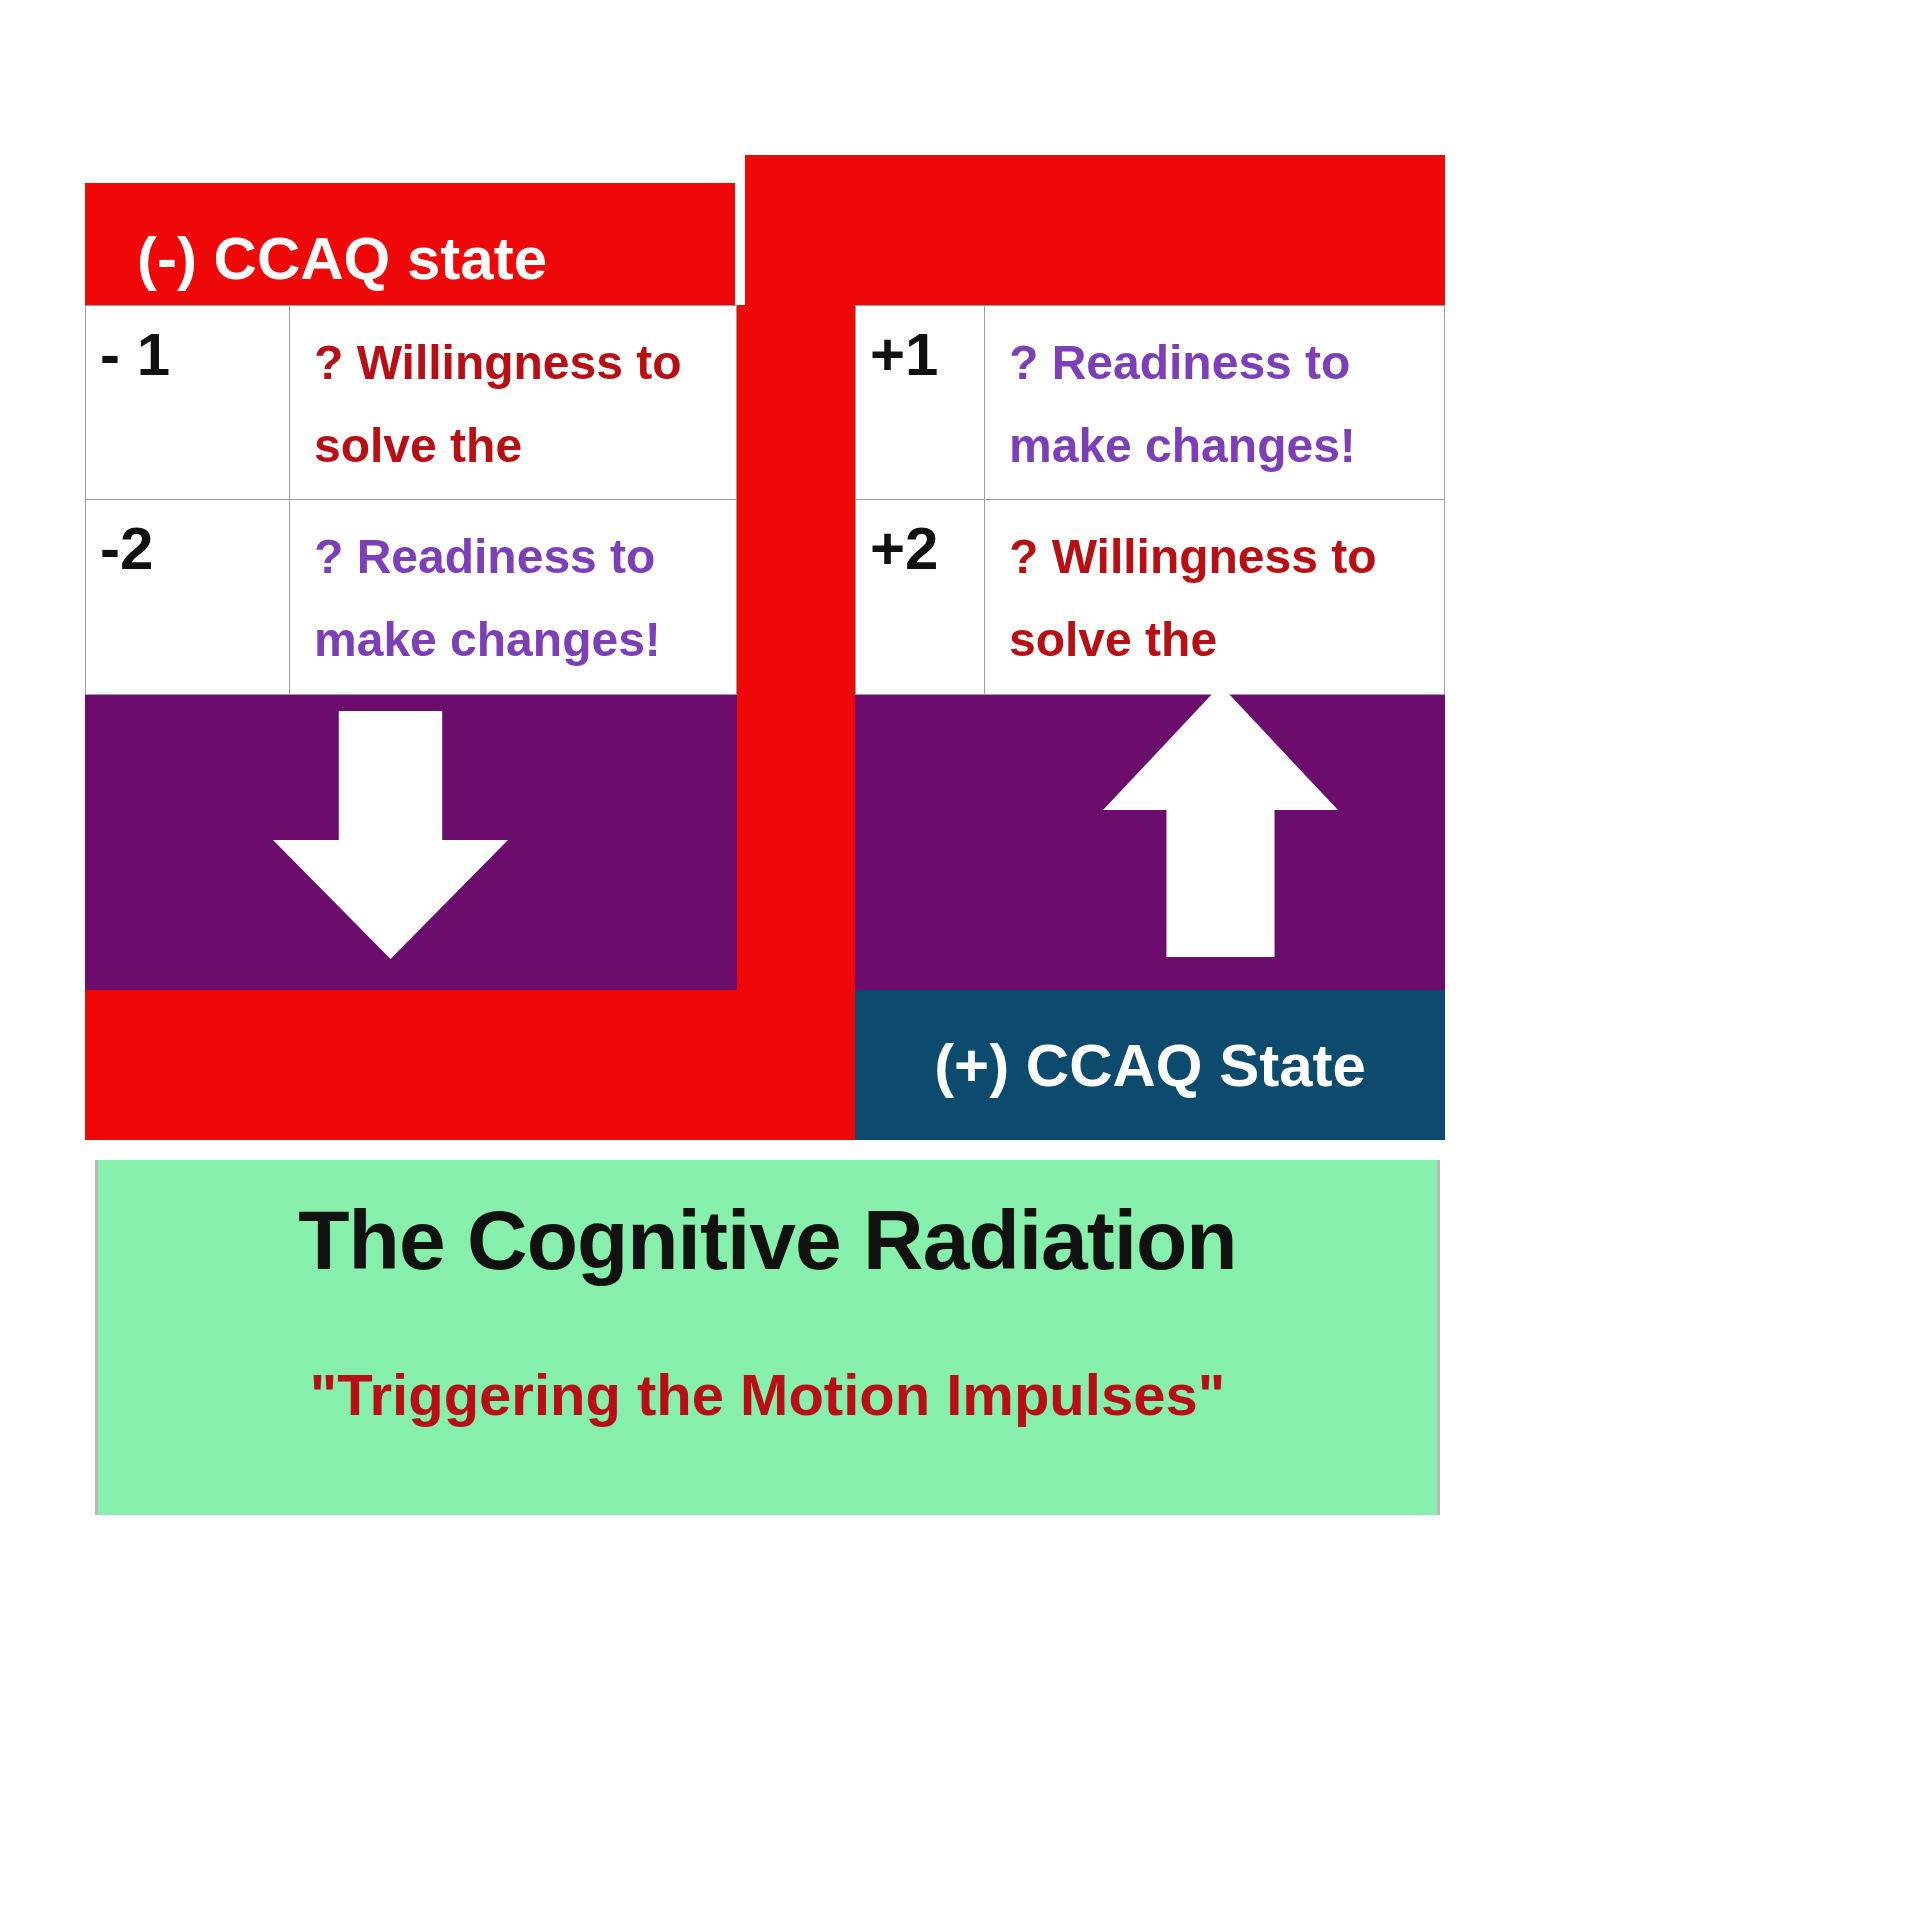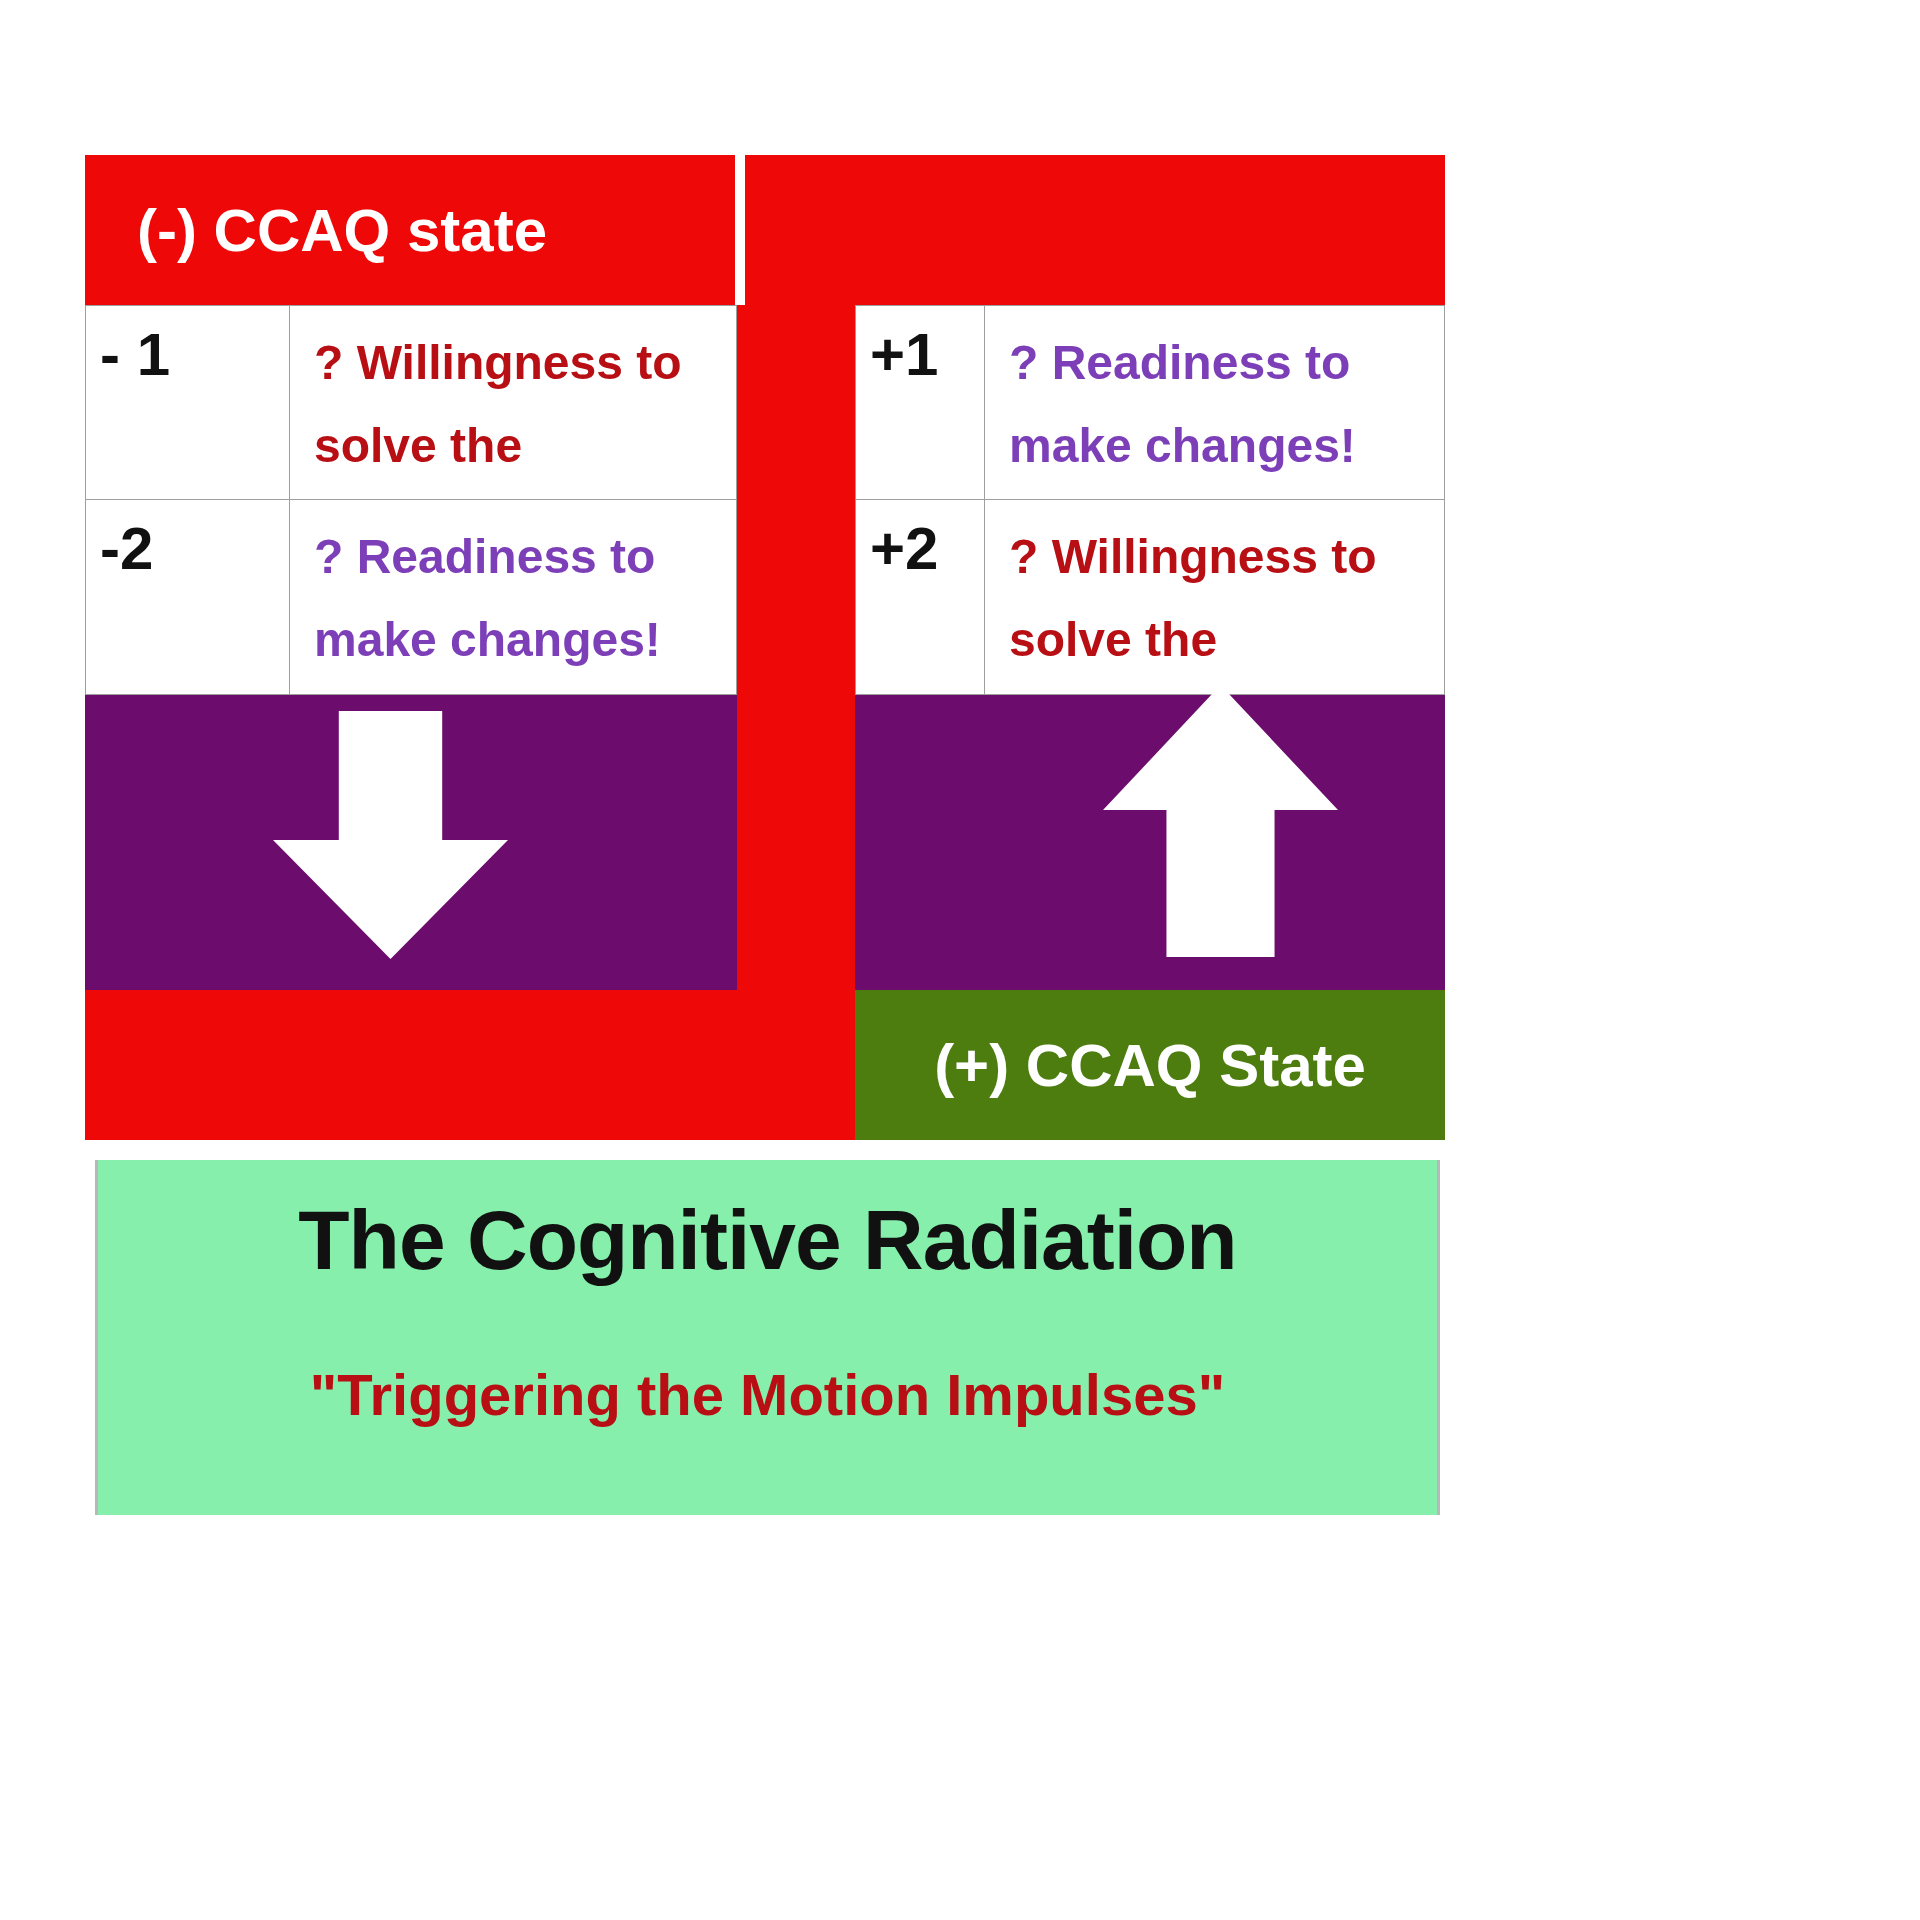--- a/index.html
+++ b/index.html
@@ -61,7 +61,7 @@
 
   <div class="table">
 
-    <div class="banner banner-left" style="background-color: rgb(238, 8, 8);">
+    <div class="banner banner-left" style="background-color: rgb(238, 8, 8); margin-top: 28px;">
       <span class="banner-label" style="color: rgb(255, 255, 255);">(-)  CCAQ state</span>
     </div>
     <div class="banner banner-right" style="background-color: rgb(238, 8, 8);"></div>

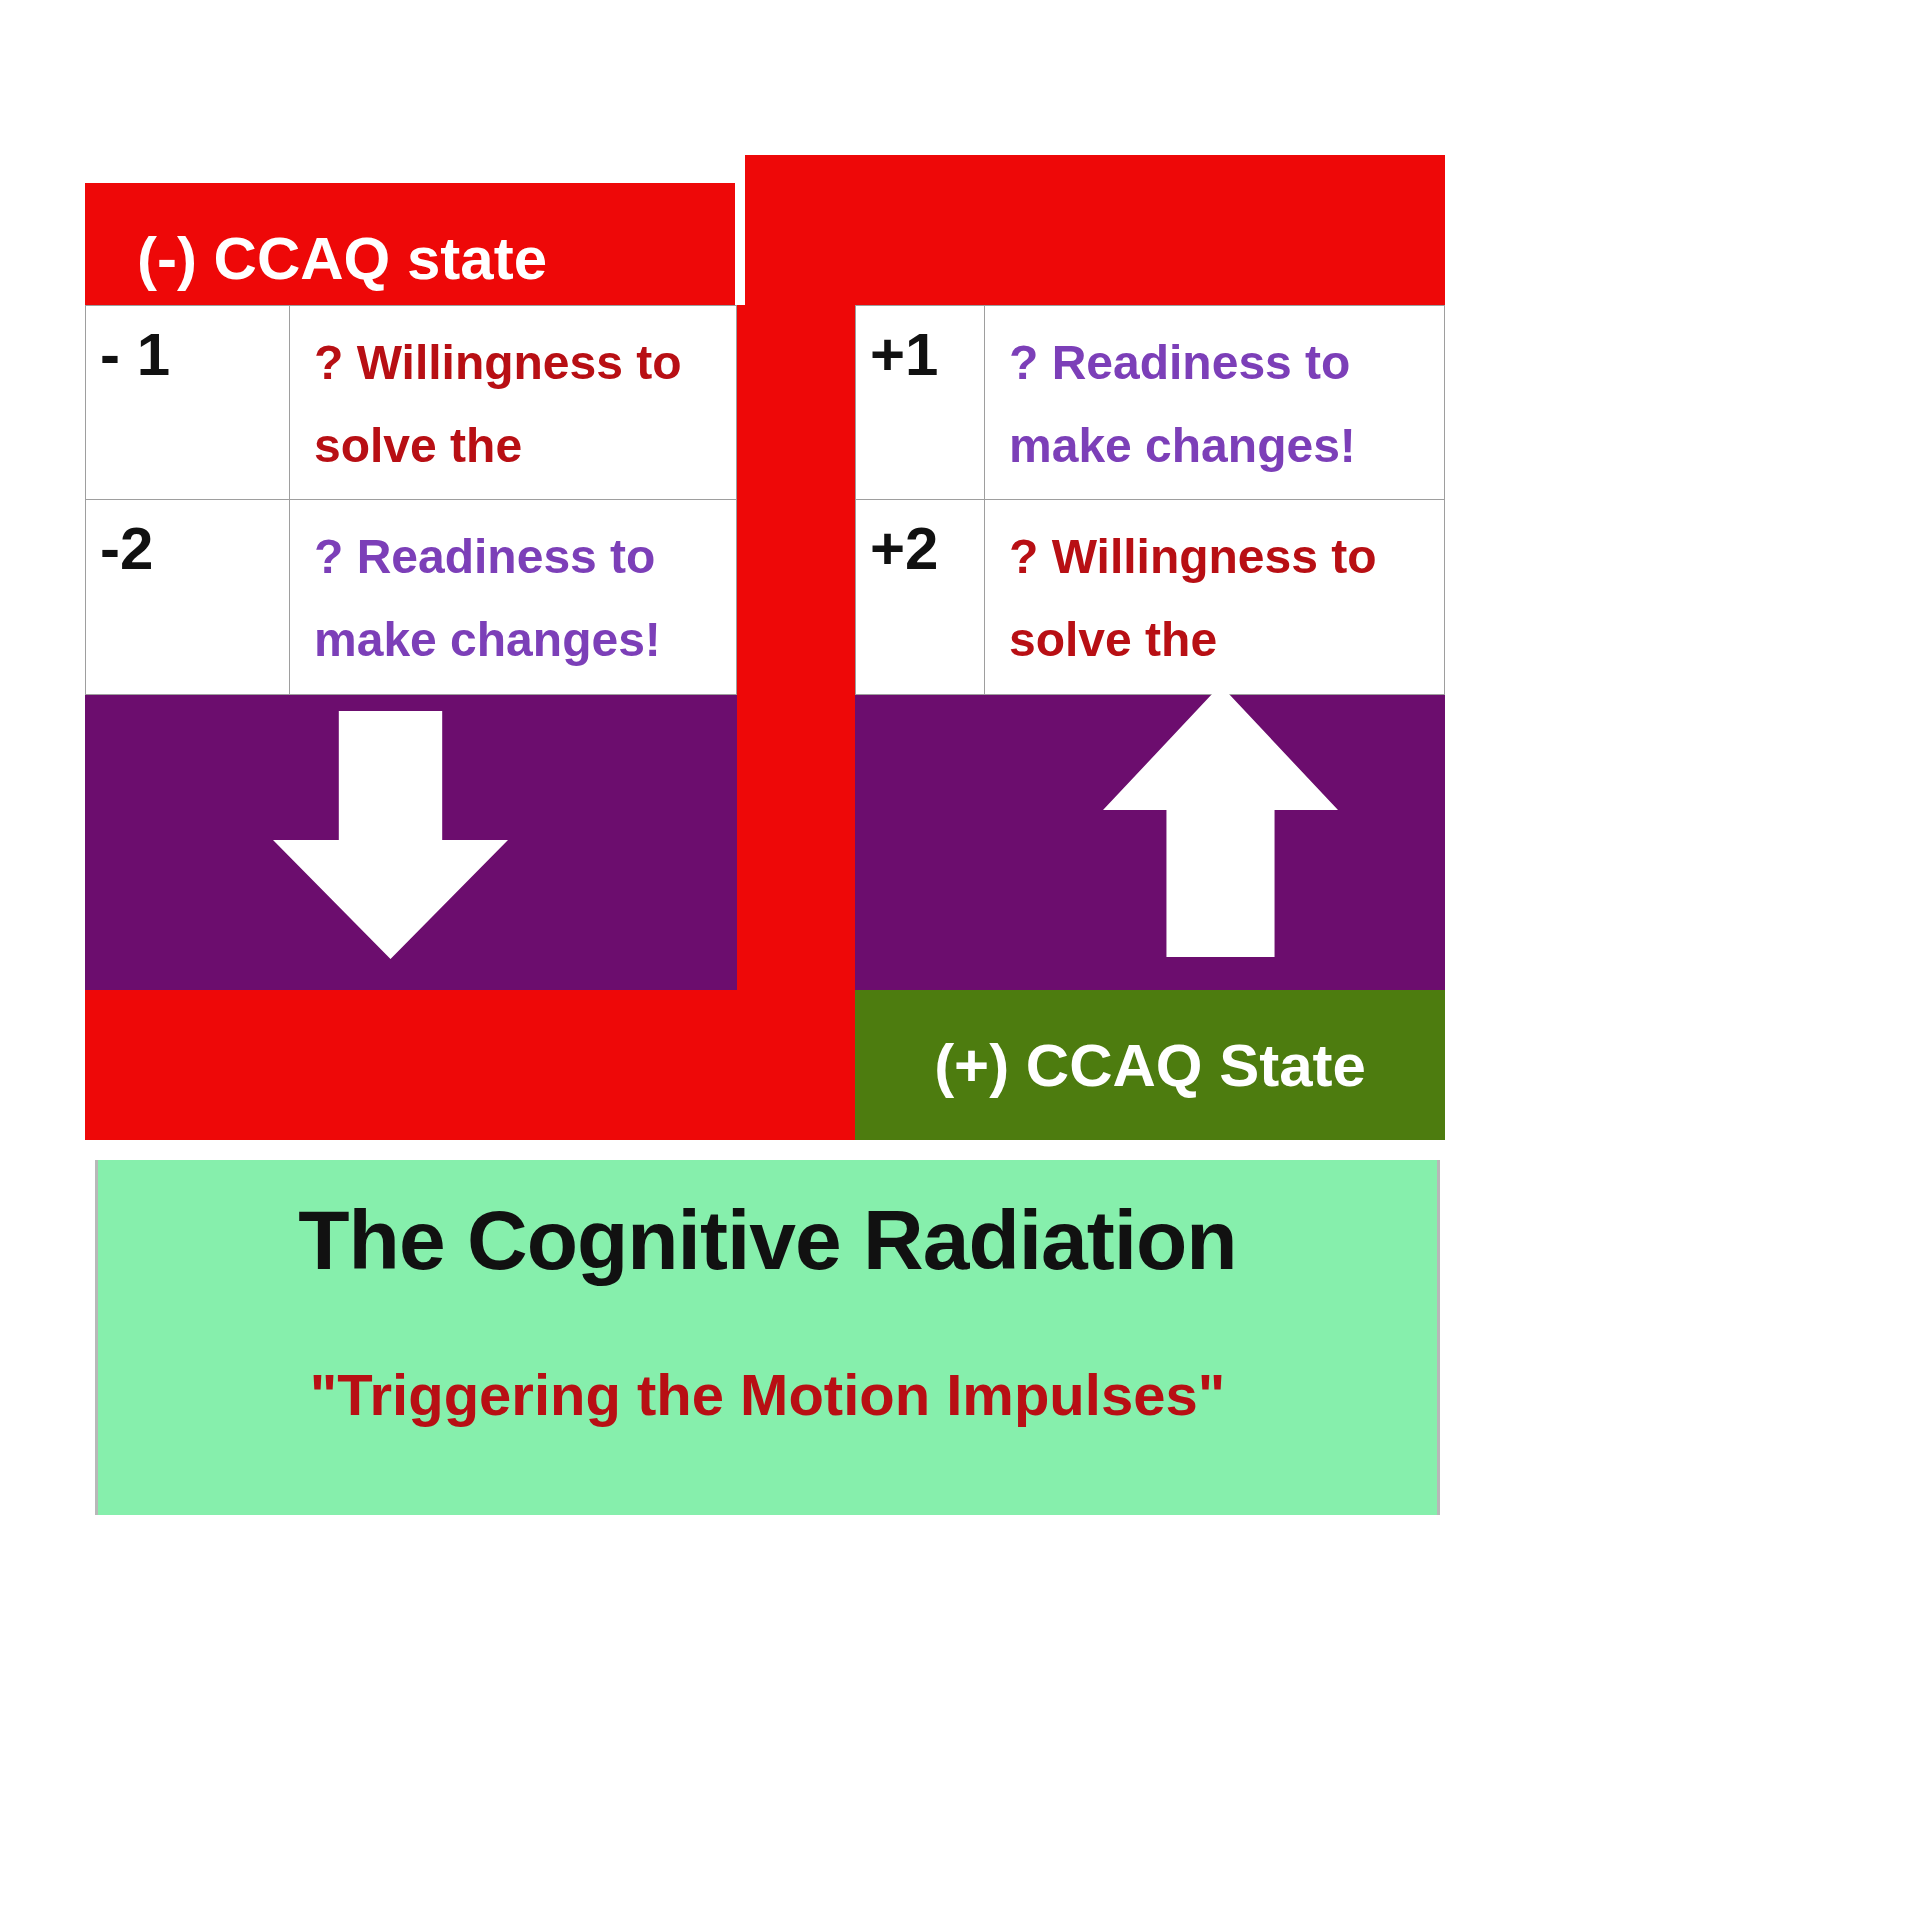--- a/index.html
+++ b/index.html
@@ -98,7 +98,7 @@
     </div>
 
     <div class="bottom bottom-left" style="background-color: rgb(238, 8, 8);"></div>
-    <div class="bottom bottom-right" style="background-color: #4d7c0f;">
+    <div class="bottom bottom-right" style="background-color: #0c4a6e;">
       <span class="bottom-label" style="color: rgb(255, 255, 255);">(+) CCAQ State</span>
     </div>
 

